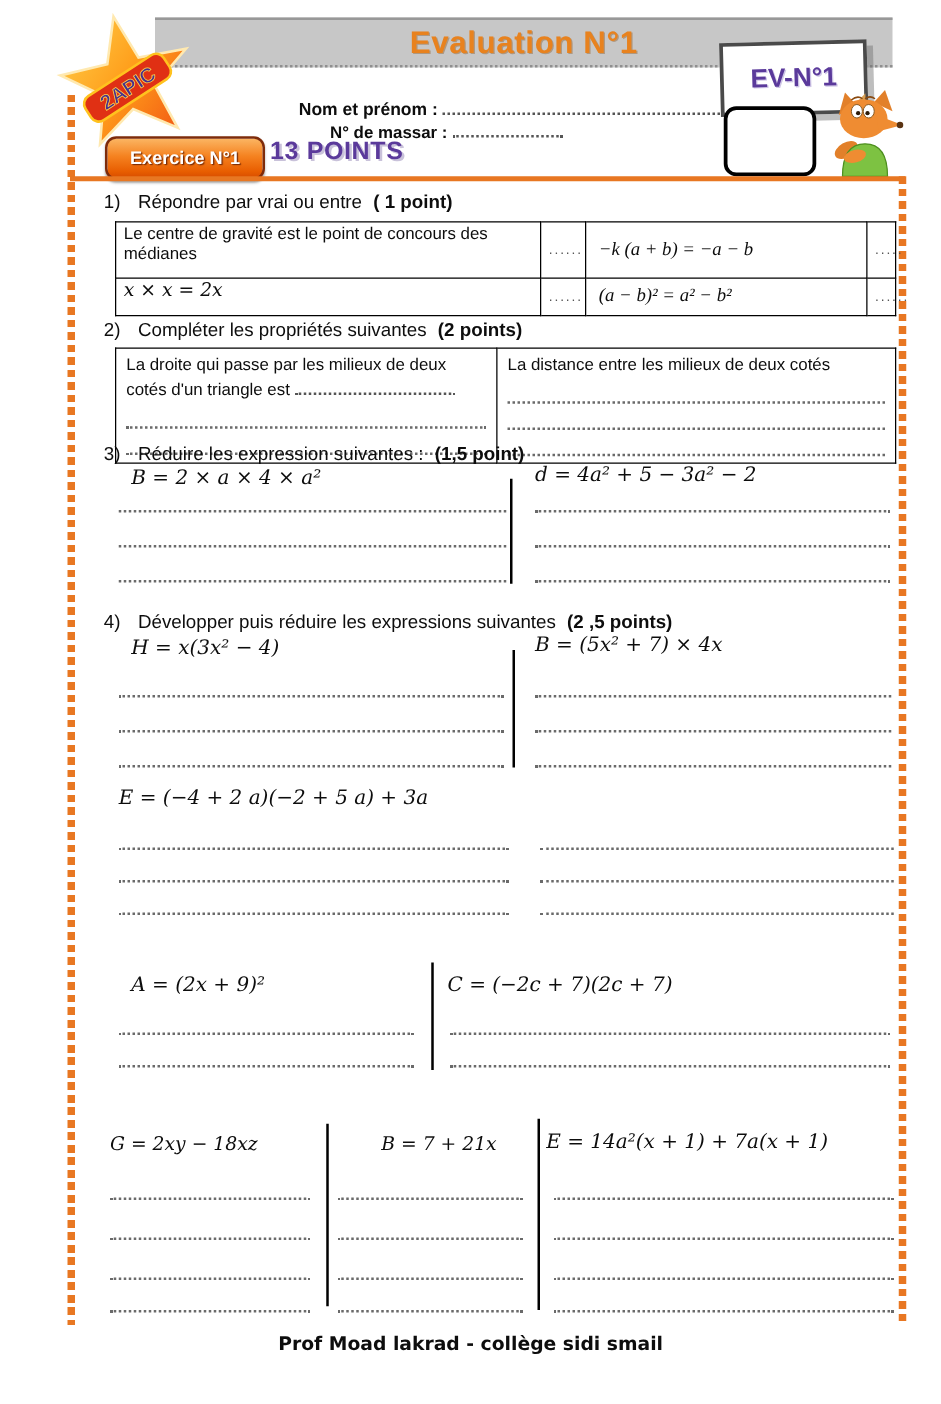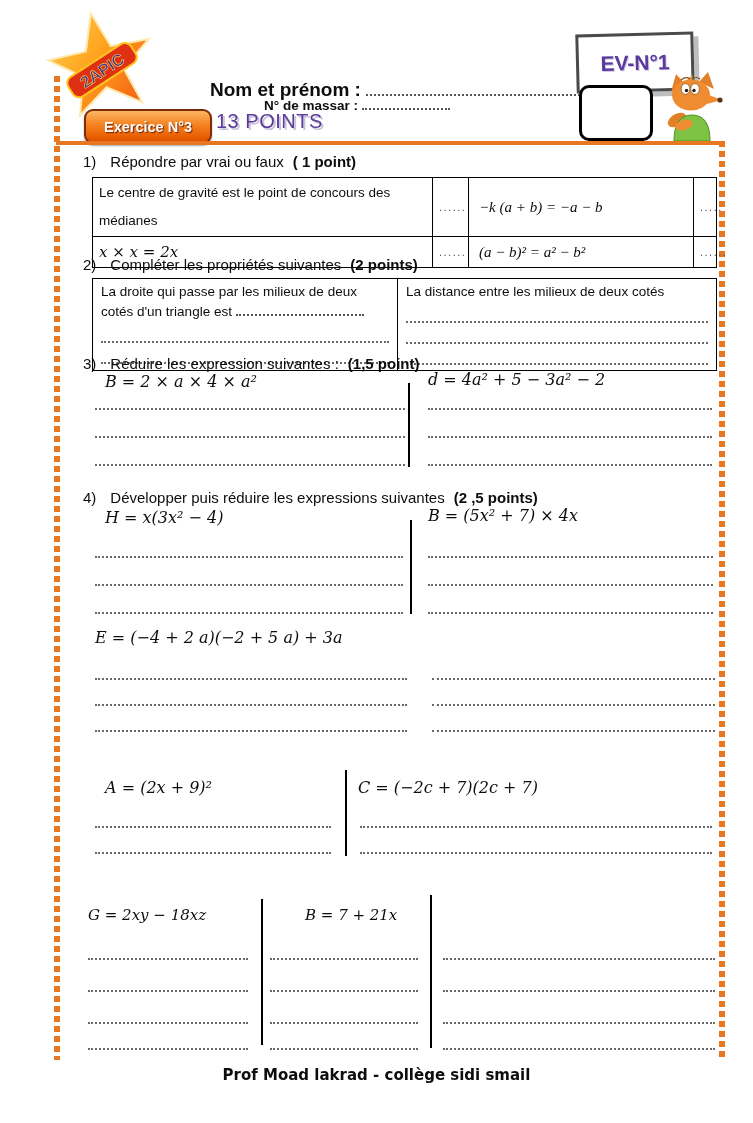--- a/index.html
+++ b/index.html
@@ -78,6 +78,9 @@
 
 <div class="page">
 
+  <div class="banner">
+    <span class="banner-title">Evaluation N°1</span>
+  </div>
 
   <div class="star-badge">
     <svg viewBox="0 0 110 108" width="116" height="112">

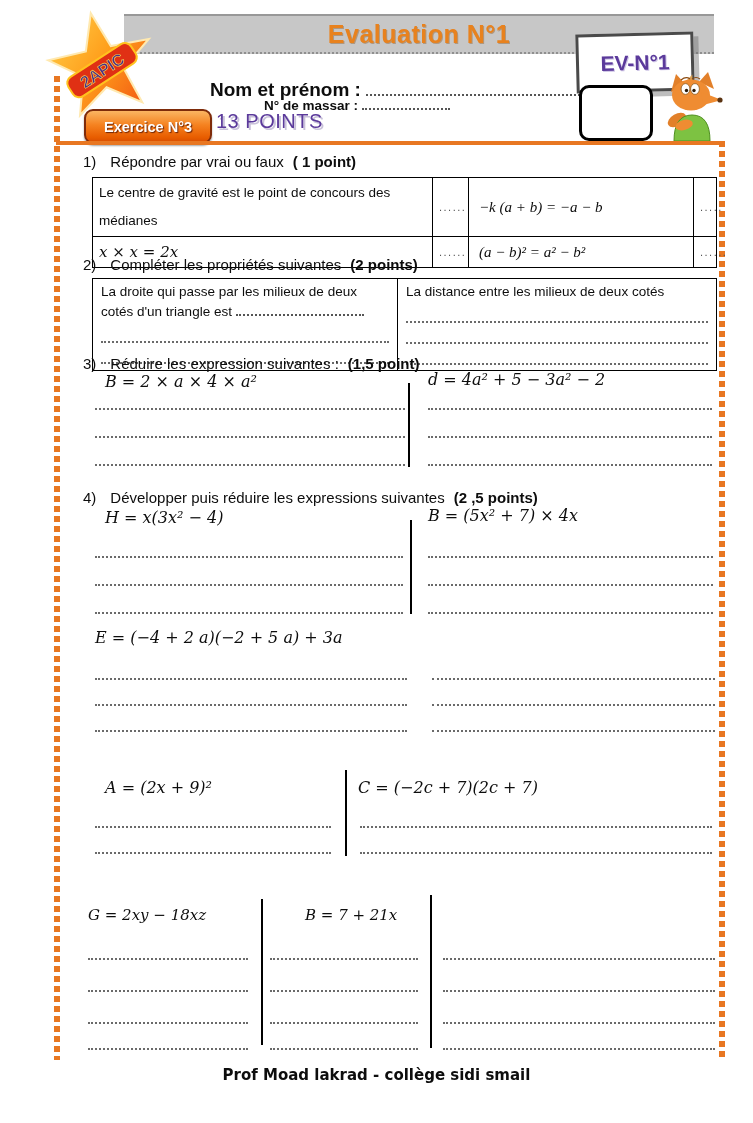--- a/index.html
+++ b/index.html
@@ -24,7 +24,7 @@
   .ev-fold{position:absolute;right:-1px;bottom:-1px;width:0;height:0;
           border-top:14px solid transparent;border-right:14px solid #D8A055;}
 
-  .name-line{position:absolute;left:210px;top:79px;font-size:19px;font-weight:bold;white-space:nowrap;}
+  .name-line{position:absolute;left:239px;top:79px;font-size:14px;font-weight:bold;white-space:nowrap;}
   .massar-line{position:absolute;left:264px;top:98px;font-size:13.5px;font-weight:bold;white-space:nowrap;}
   .dot-fill{display:inline-block;height:10px;border-bottom:2px dotted #555;vertical-align:baseline;}
   .w-name{width:250px;} .w-massar{width:88px;} .w-est{width:128px;}

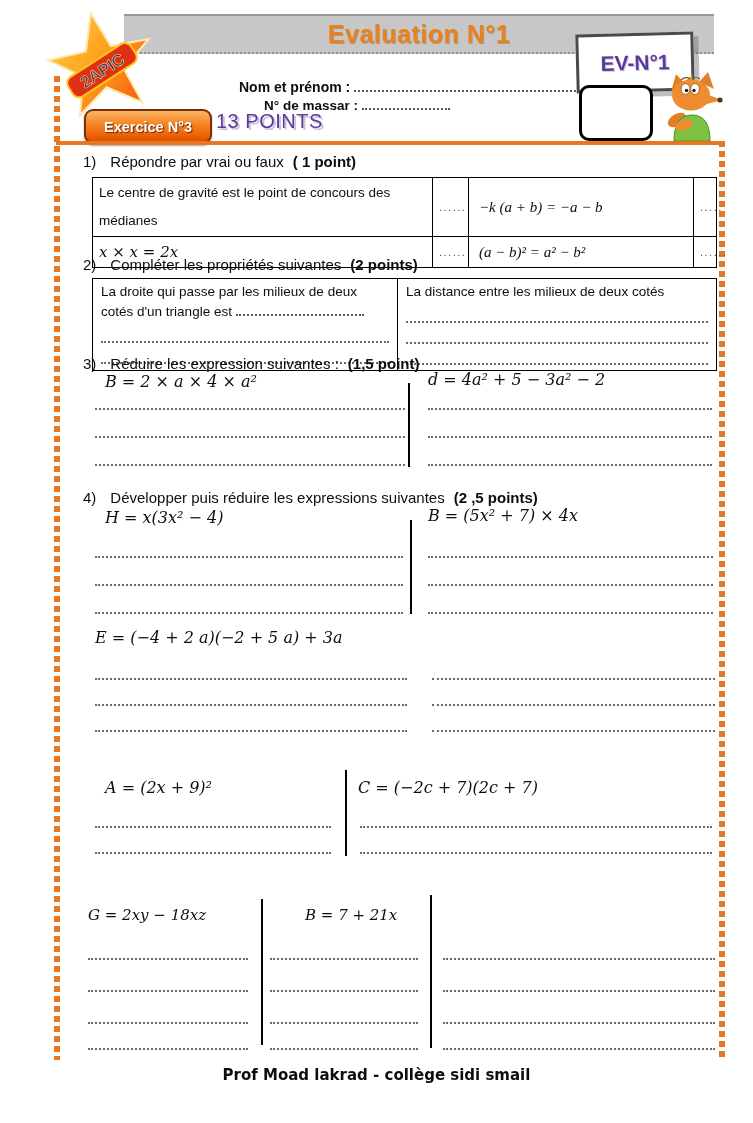--- a/index.html
+++ b/index.html
@@ -113,7 +113,7 @@
     <span class="dot-fill w-massar"></span>
   </div>
 
-  <div class="exercise-btn">Exercice N°3</div>
+  <div class="exercise-btn">Exercice N°1</div>
   <div class="points-total">13 POINTS</div>
 
   <div class="grade-box"></div>

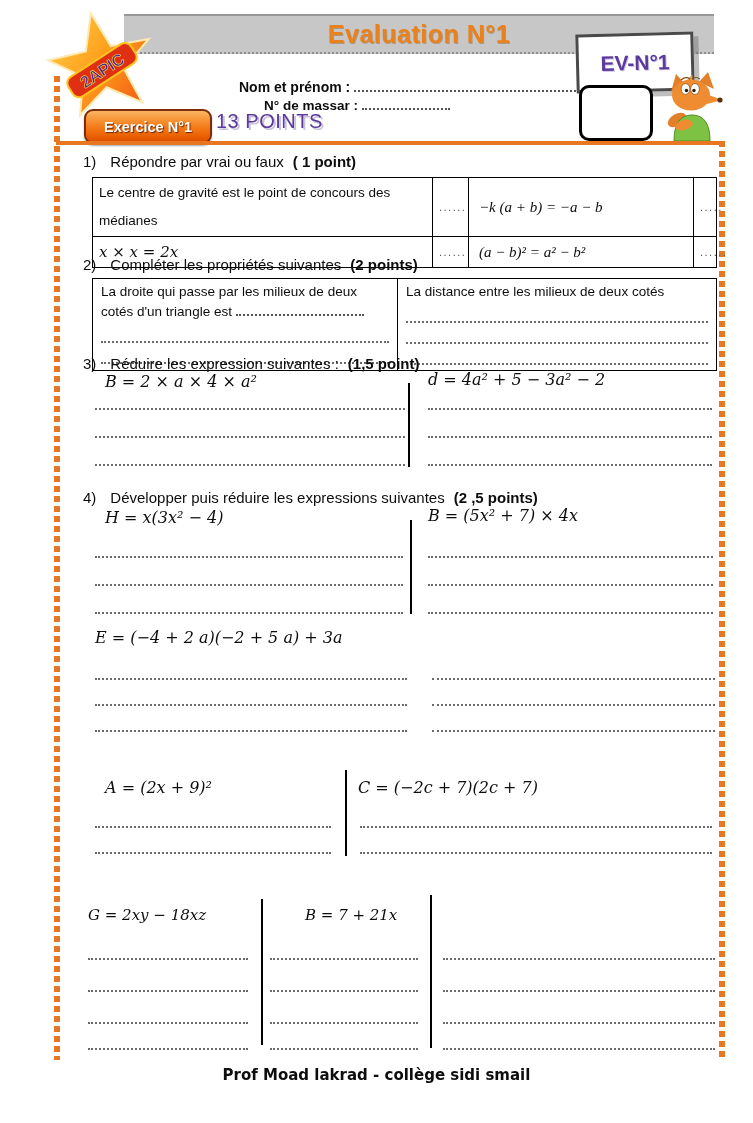--- a/index.html
+++ b/index.html
@@ -34,7 +34,7 @@
           background:linear-gradient(#FBB562,#F58220 45%,#E85D00 85%,#D84E00);
           color:#fff;font-size:14.5px;font-weight:bold;display:flex;align-items:center;justify-content:center;
           text-shadow:1px 1px 1px #6d2405;box-shadow:0 2px 2px rgba(0,0,0,.35);}
-  .points-total{position:absolute;left:216px;top:110px;font-size:20px;font-weight:normal;
+  .points-total{position:absolute;left:216px;top:110px;font-size:20px;font-weight:bold;
           color:var(--purple,#5B3A9B);letter-spacing:.5px;text-shadow:2px 2px 0 #c9c2da;}
 
   .grade-box{position:absolute;left:579px;top:85px;width:68px;height:50px;background:#fff;

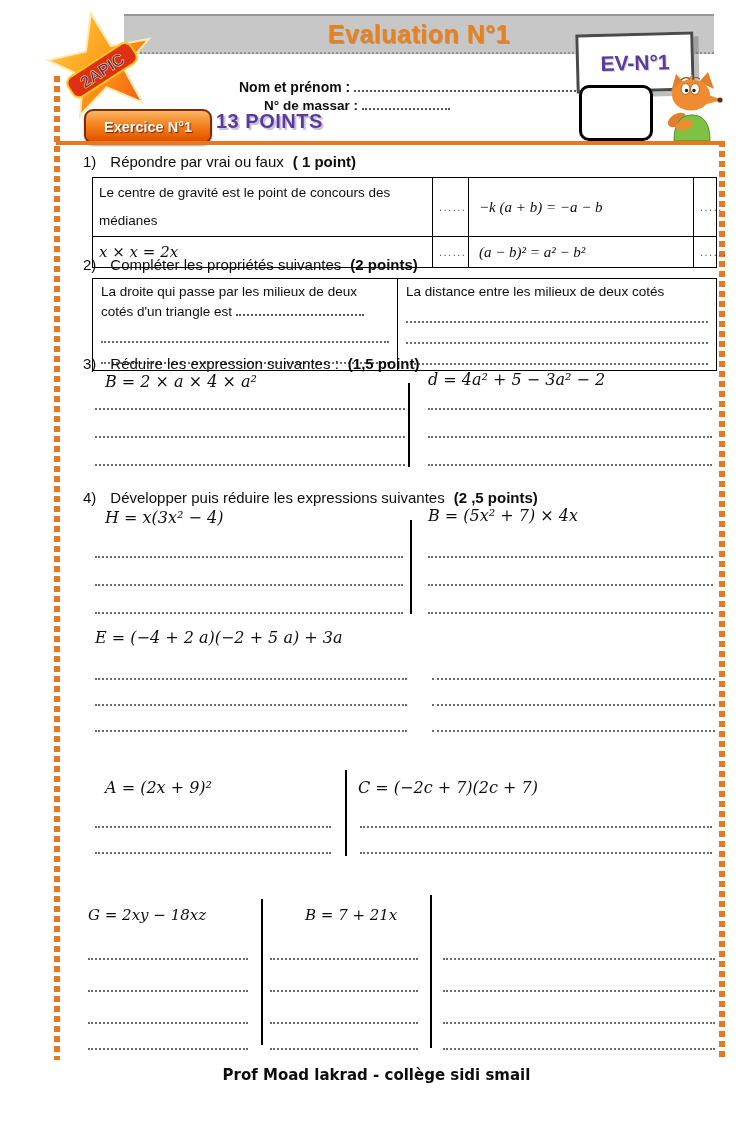--- a/index.html
+++ b/index.html
@@ -140,7 +140,7 @@
   <div class="frame-right"></div>
 
   <div class="q-header" style="top:153px">
-    <span class="q-num">1)</span><span class="q-title">Répondre par vrai ou faux</span><span class="q-points">( 1 point)</span>
+    <span class="q-num">1)</span><span class="q-title">Répondre par vrai ou entre</span><span class="q-points">( 1 point)</span>
   </div>
   <table class="tbl" style="top:177px">
     <colgroup>

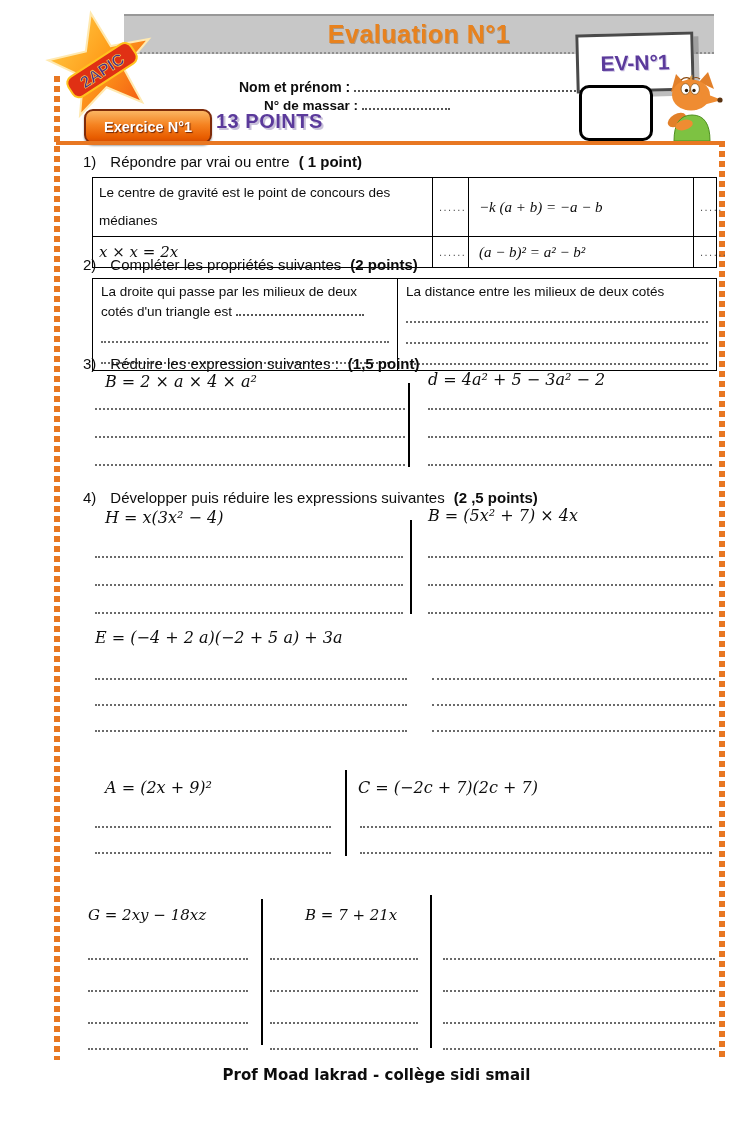--- a/index.html
+++ b/index.html
@@ -57,7 +57,7 @@
   table{border-collapse:collapse;}
   .tbl{position:absolute;left:92px;width:624px;table-layout:fixed;}
   .tbl td{border:1.6px solid #000;padding:1px 6px;vertical-align:top;}
-  .stmt{font-size:13.5px;line-height:28px;}
+  .stmt{font-size:13.5px;line-height:16px;}
   .dots-cell{font-size:11px;color:#555;letter-spacing:1.5px;text-align:center;vertical-align:middle !important;}
   .math{font-family:"DejaVu Serif",serif;font-style:italic;}
   .frm-cell{font-size:15px;vertical-align:middle !important;padding-left:10px !important;font-family:Liberation Serif, serif;}

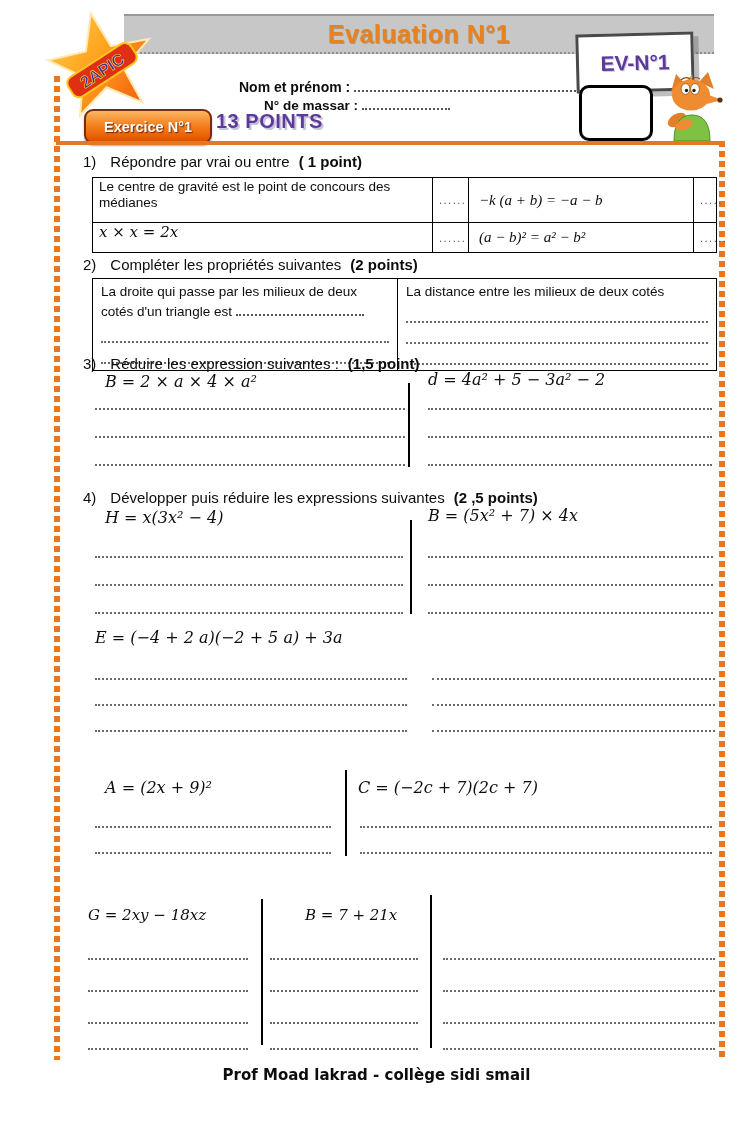--- a/index.html
+++ b/index.html
@@ -235,6 +235,7 @@
 
   <div class="formula math formula-sm" style="left:88px;top:906px">G = 2xy − 18xz</div>
   <div class="formula math formula-sm" style="left:305px;top:906px">B = 7 + 21x</div>
+  <div class="formula math" style="left:437px;top:903px">E = 14a²(x + 1) + 7a(x + 1)</div>
   <div class="vline" style="left:261px;top:899px;height:146px"></div>
   <div class="vline" style="left:430px;top:895px;height:153px"></div>
   <div class="dot-line" style="left:88px;top:958px;width:160px"></div>

